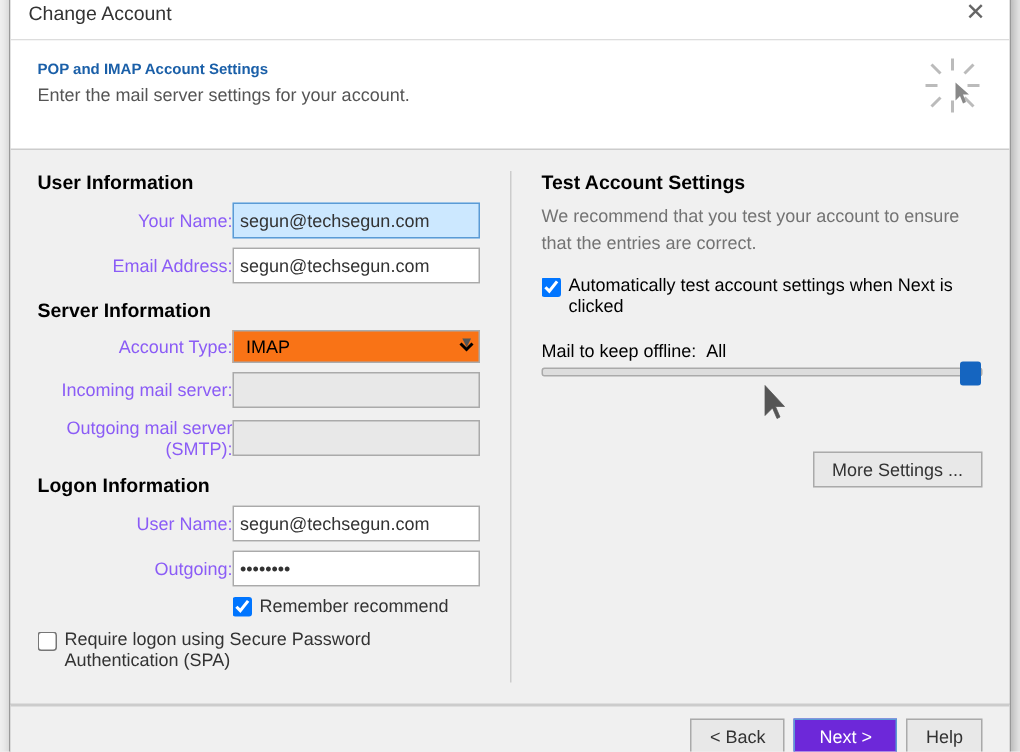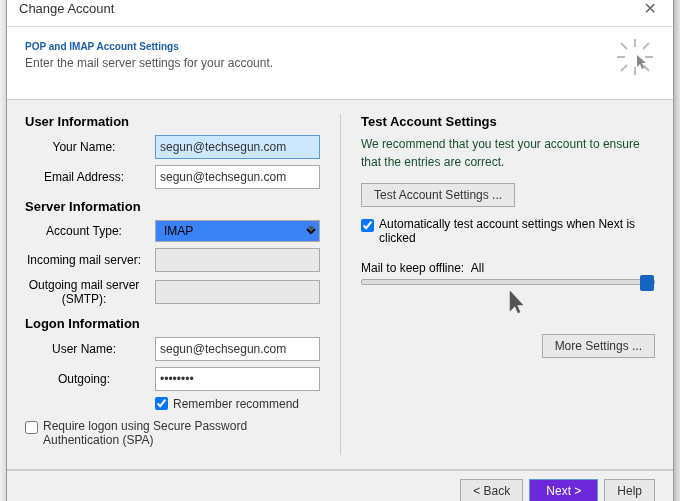--- a/index.html
+++ b/index.html
@@ -93,9 +93,9 @@
     .field-label {
       width: 130px;
       font-size: 12px;
-      color: #000000;
-      text-align: center;
-      padding-right: 12px;
+      color: #8b5cf6;
+      text-align: right;
+      padding-right: 0;
       flex-shrink: 0;
     }
     .field-input {

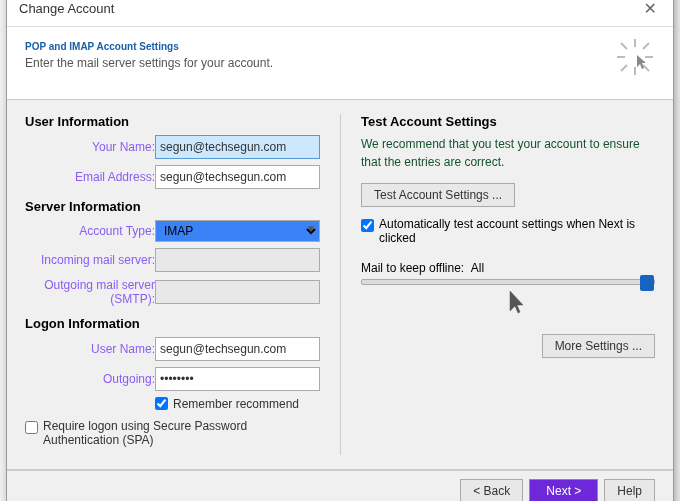--- a/index.html
+++ b/index.html
@@ -166,7 +166,7 @@
     }
     .right-desc {
       font-size: 12px;
-      color: #14532d;
+      color: #737373;
       margin-bottom: 12px;
       line-height: 1.5;
     }

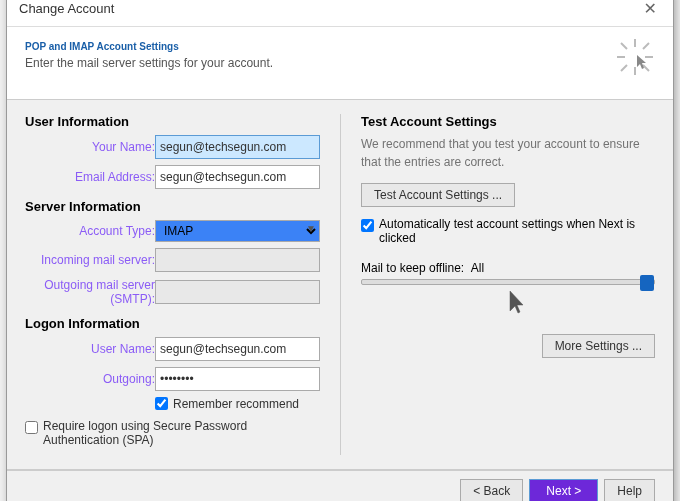--- a/index.html
+++ b/index.html
@@ -351,9 +351,6 @@
       <div class="right-section-title">Test Account Settings</div>
       <div class="right-desc">We recommend that you test your account to ensure that the entries are correct.</div>
 
-      <div class="test-btn-row">
-        <button class="btn">Test Account Settings ...</button>
-      </div>
 
       <div class="auto-test-row">
         <input type="checkbox" checked="" style="">

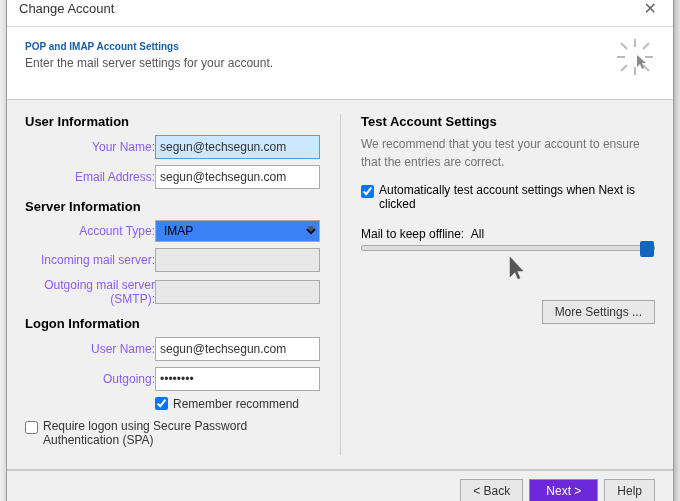--- a/index.html
+++ b/index.html
@@ -125,7 +125,7 @@
       height: 22px;
       border: 1px solid #aaa;
       font-size: 12px;
-      background: #3b82f6;
+      background: #f97316;
       padding: 0 4px;
     }
     .select-wrapper::after {

